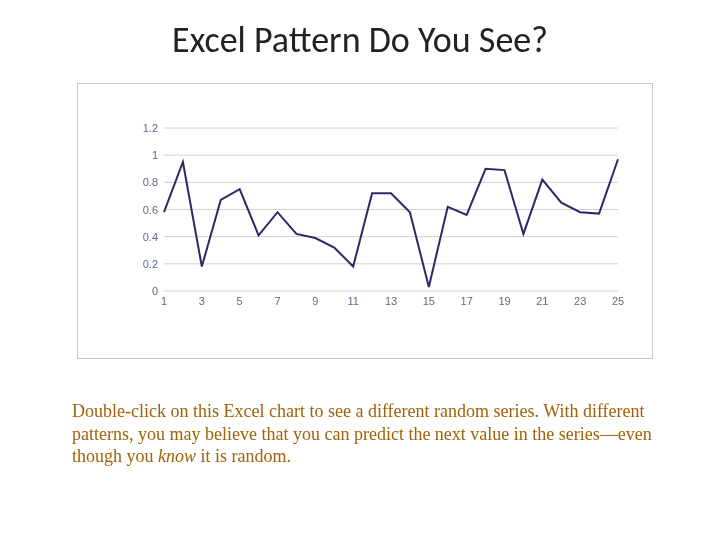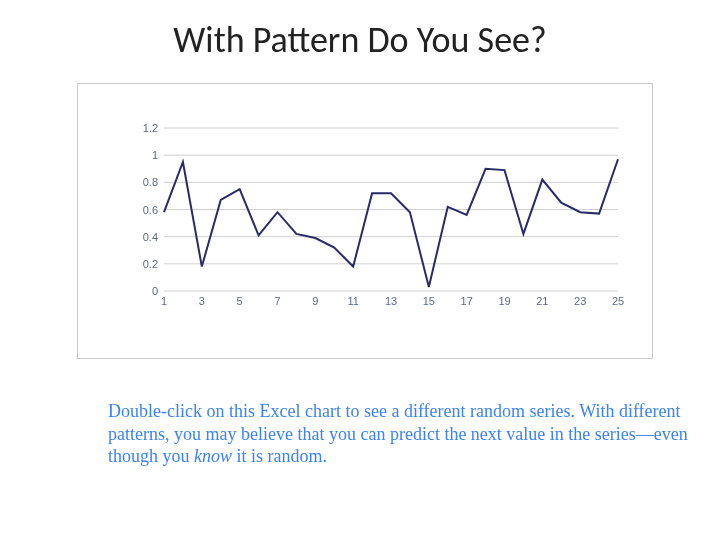--- a/index.html
+++ b/index.html
@@ -19,7 +19,7 @@
 
 <div class="slide">
 
-  <div class="title">With Pattern Do You See?</div>
+  <div class="title">Excel Pattern Do You See?</div>
 
   <div class="chart-box">
     <svg class="plot" viewBox="0 0 490 185" preserveAspectRatio="none">

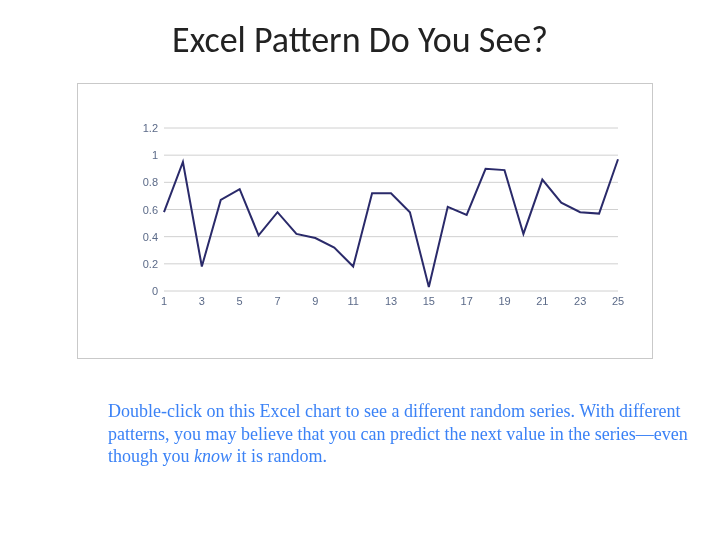--- a/index.html
+++ b/index.html
@@ -11,7 +11,7 @@
   .grid line{stroke:#d0d0d0;stroke-width:1;}
   .axis-text{font-size:11px;fill:#5b6a88;font-family:Arial,sans-serif;}
   .series{fill:none;stroke:#2a2a6a;stroke-width:2;}
-  .caption{position:absolute;top:400px;left:72px;width:590px;font-family:"Times New Roman",Times,serif;font-size:18px;line-height:1.25;color:#3b82f6;margin-left:36px;}
+  .caption{position:absolute;top:400px;left:72px;width:590px;font-family:"Times New Roman",Times,serif;font-size:18px;line-height:1.25;color:#a16207;}
   .caption em{font-style:italic;}
 </style>
 </head>

